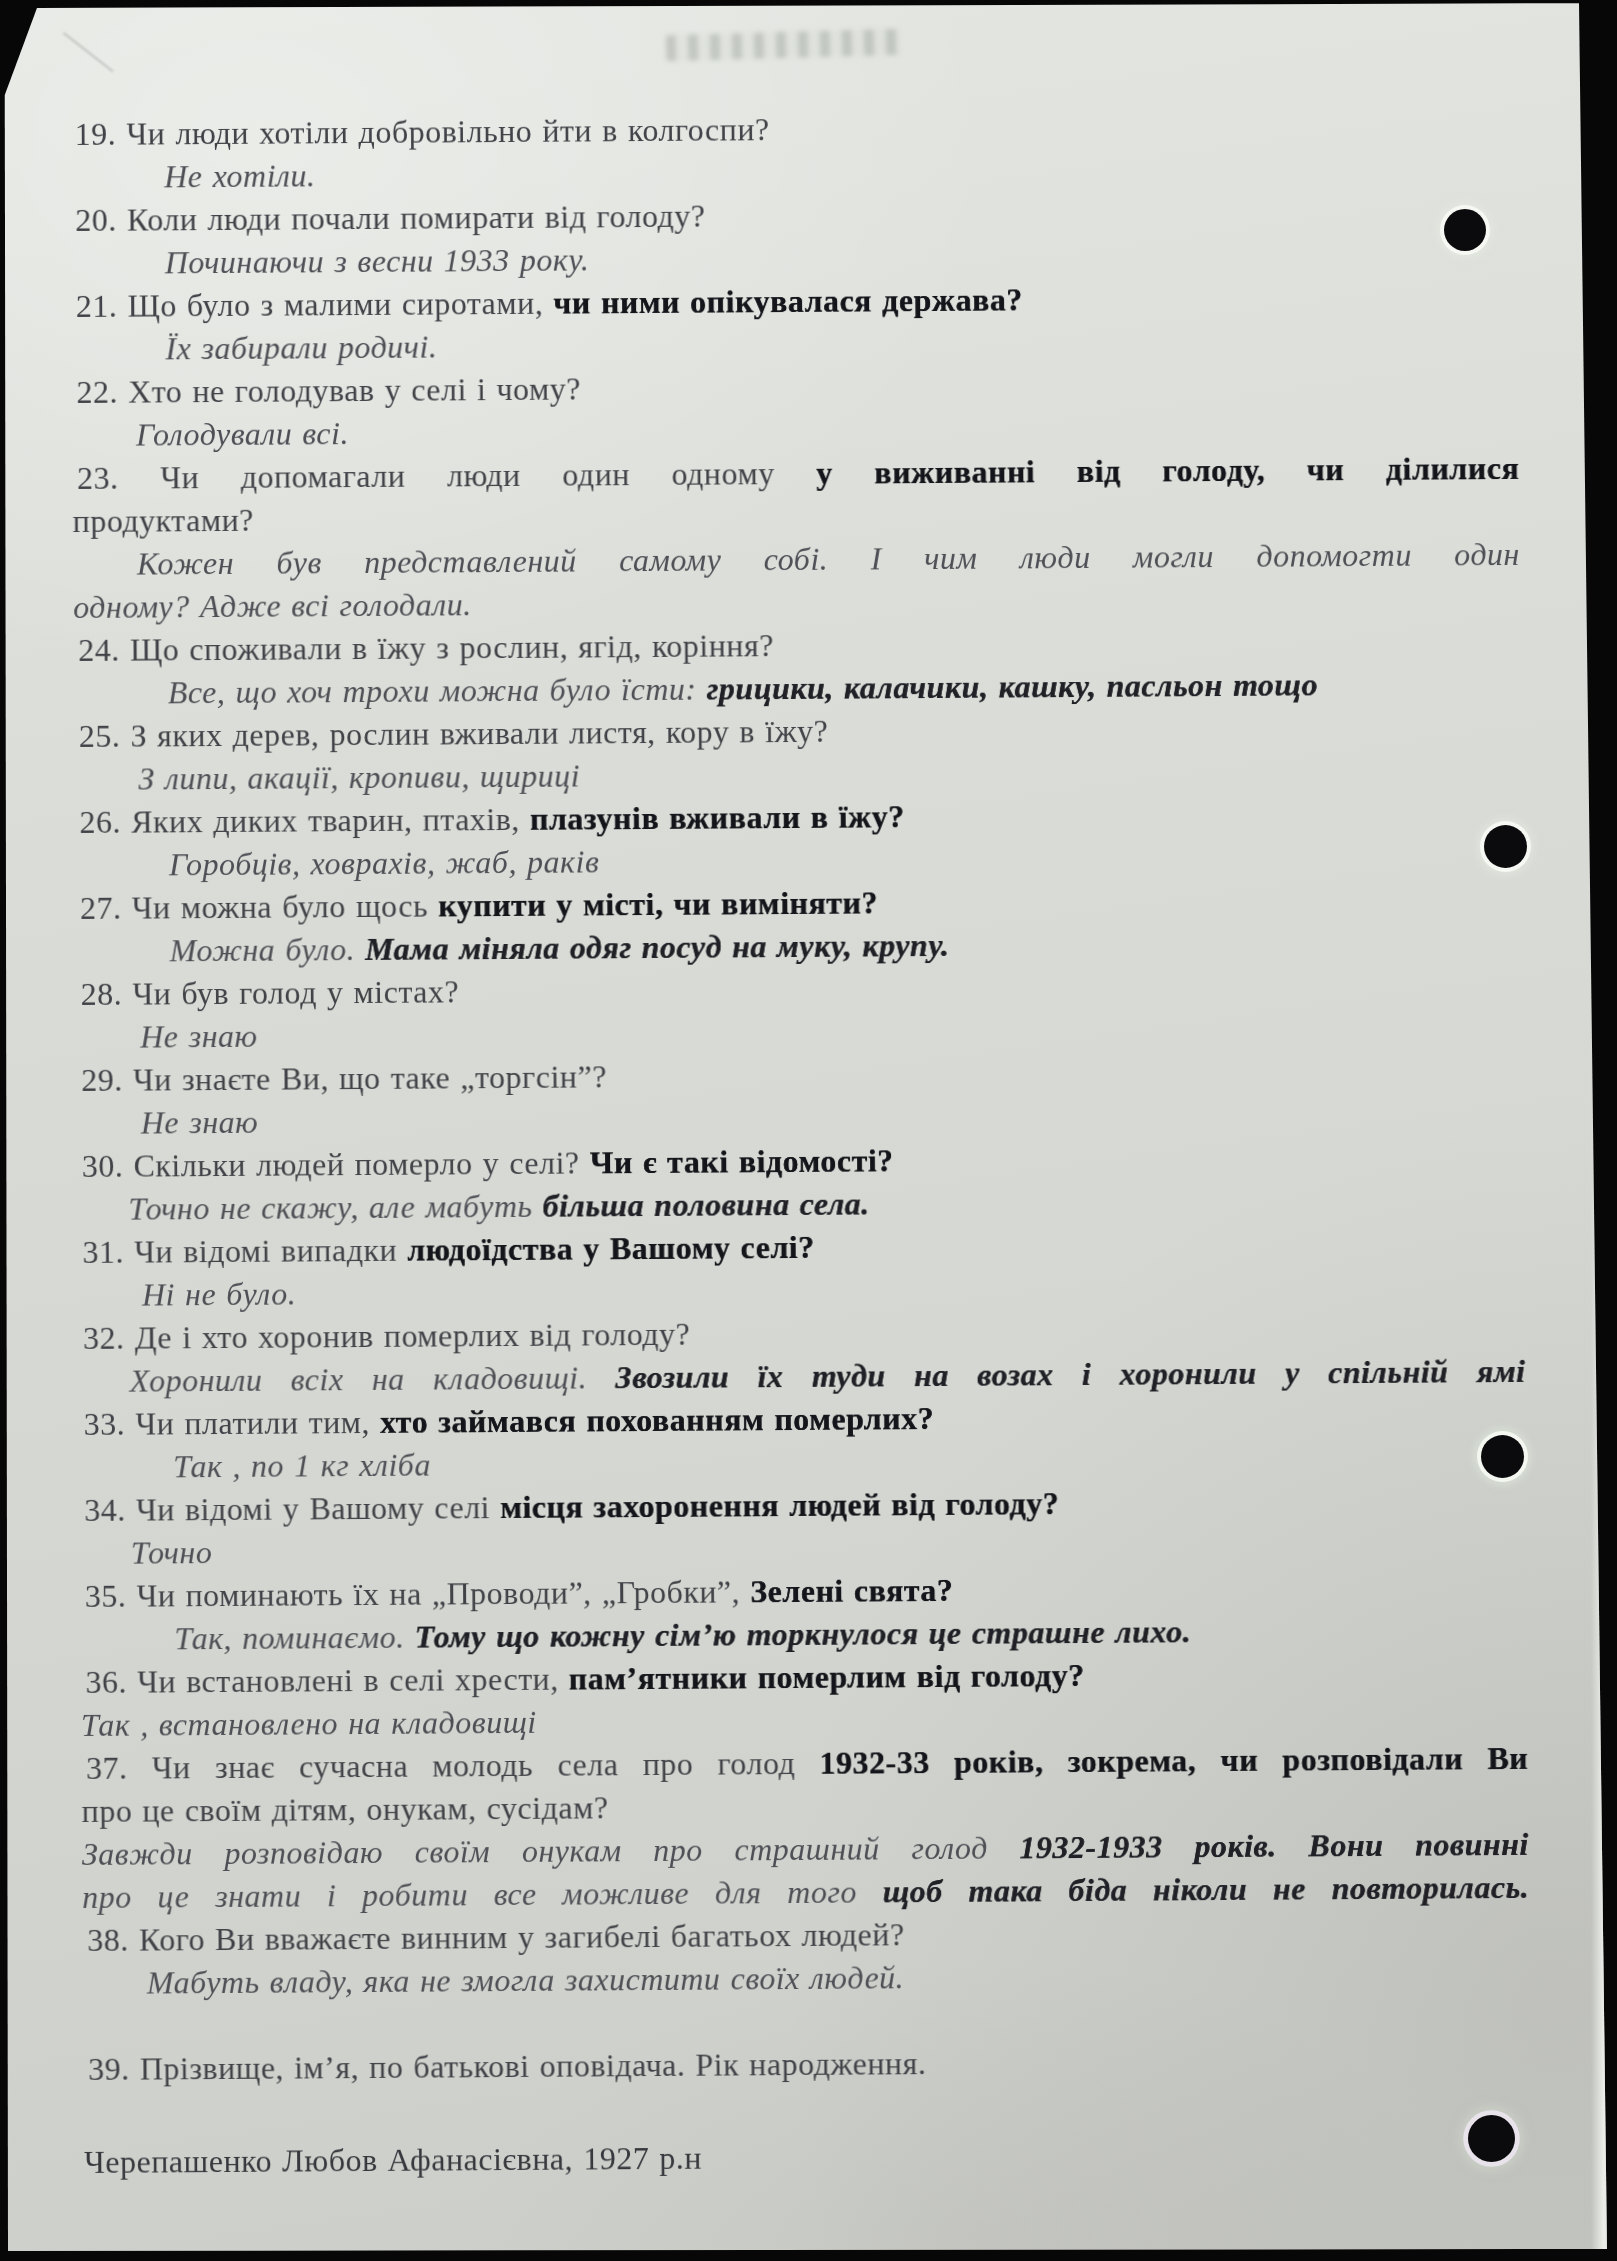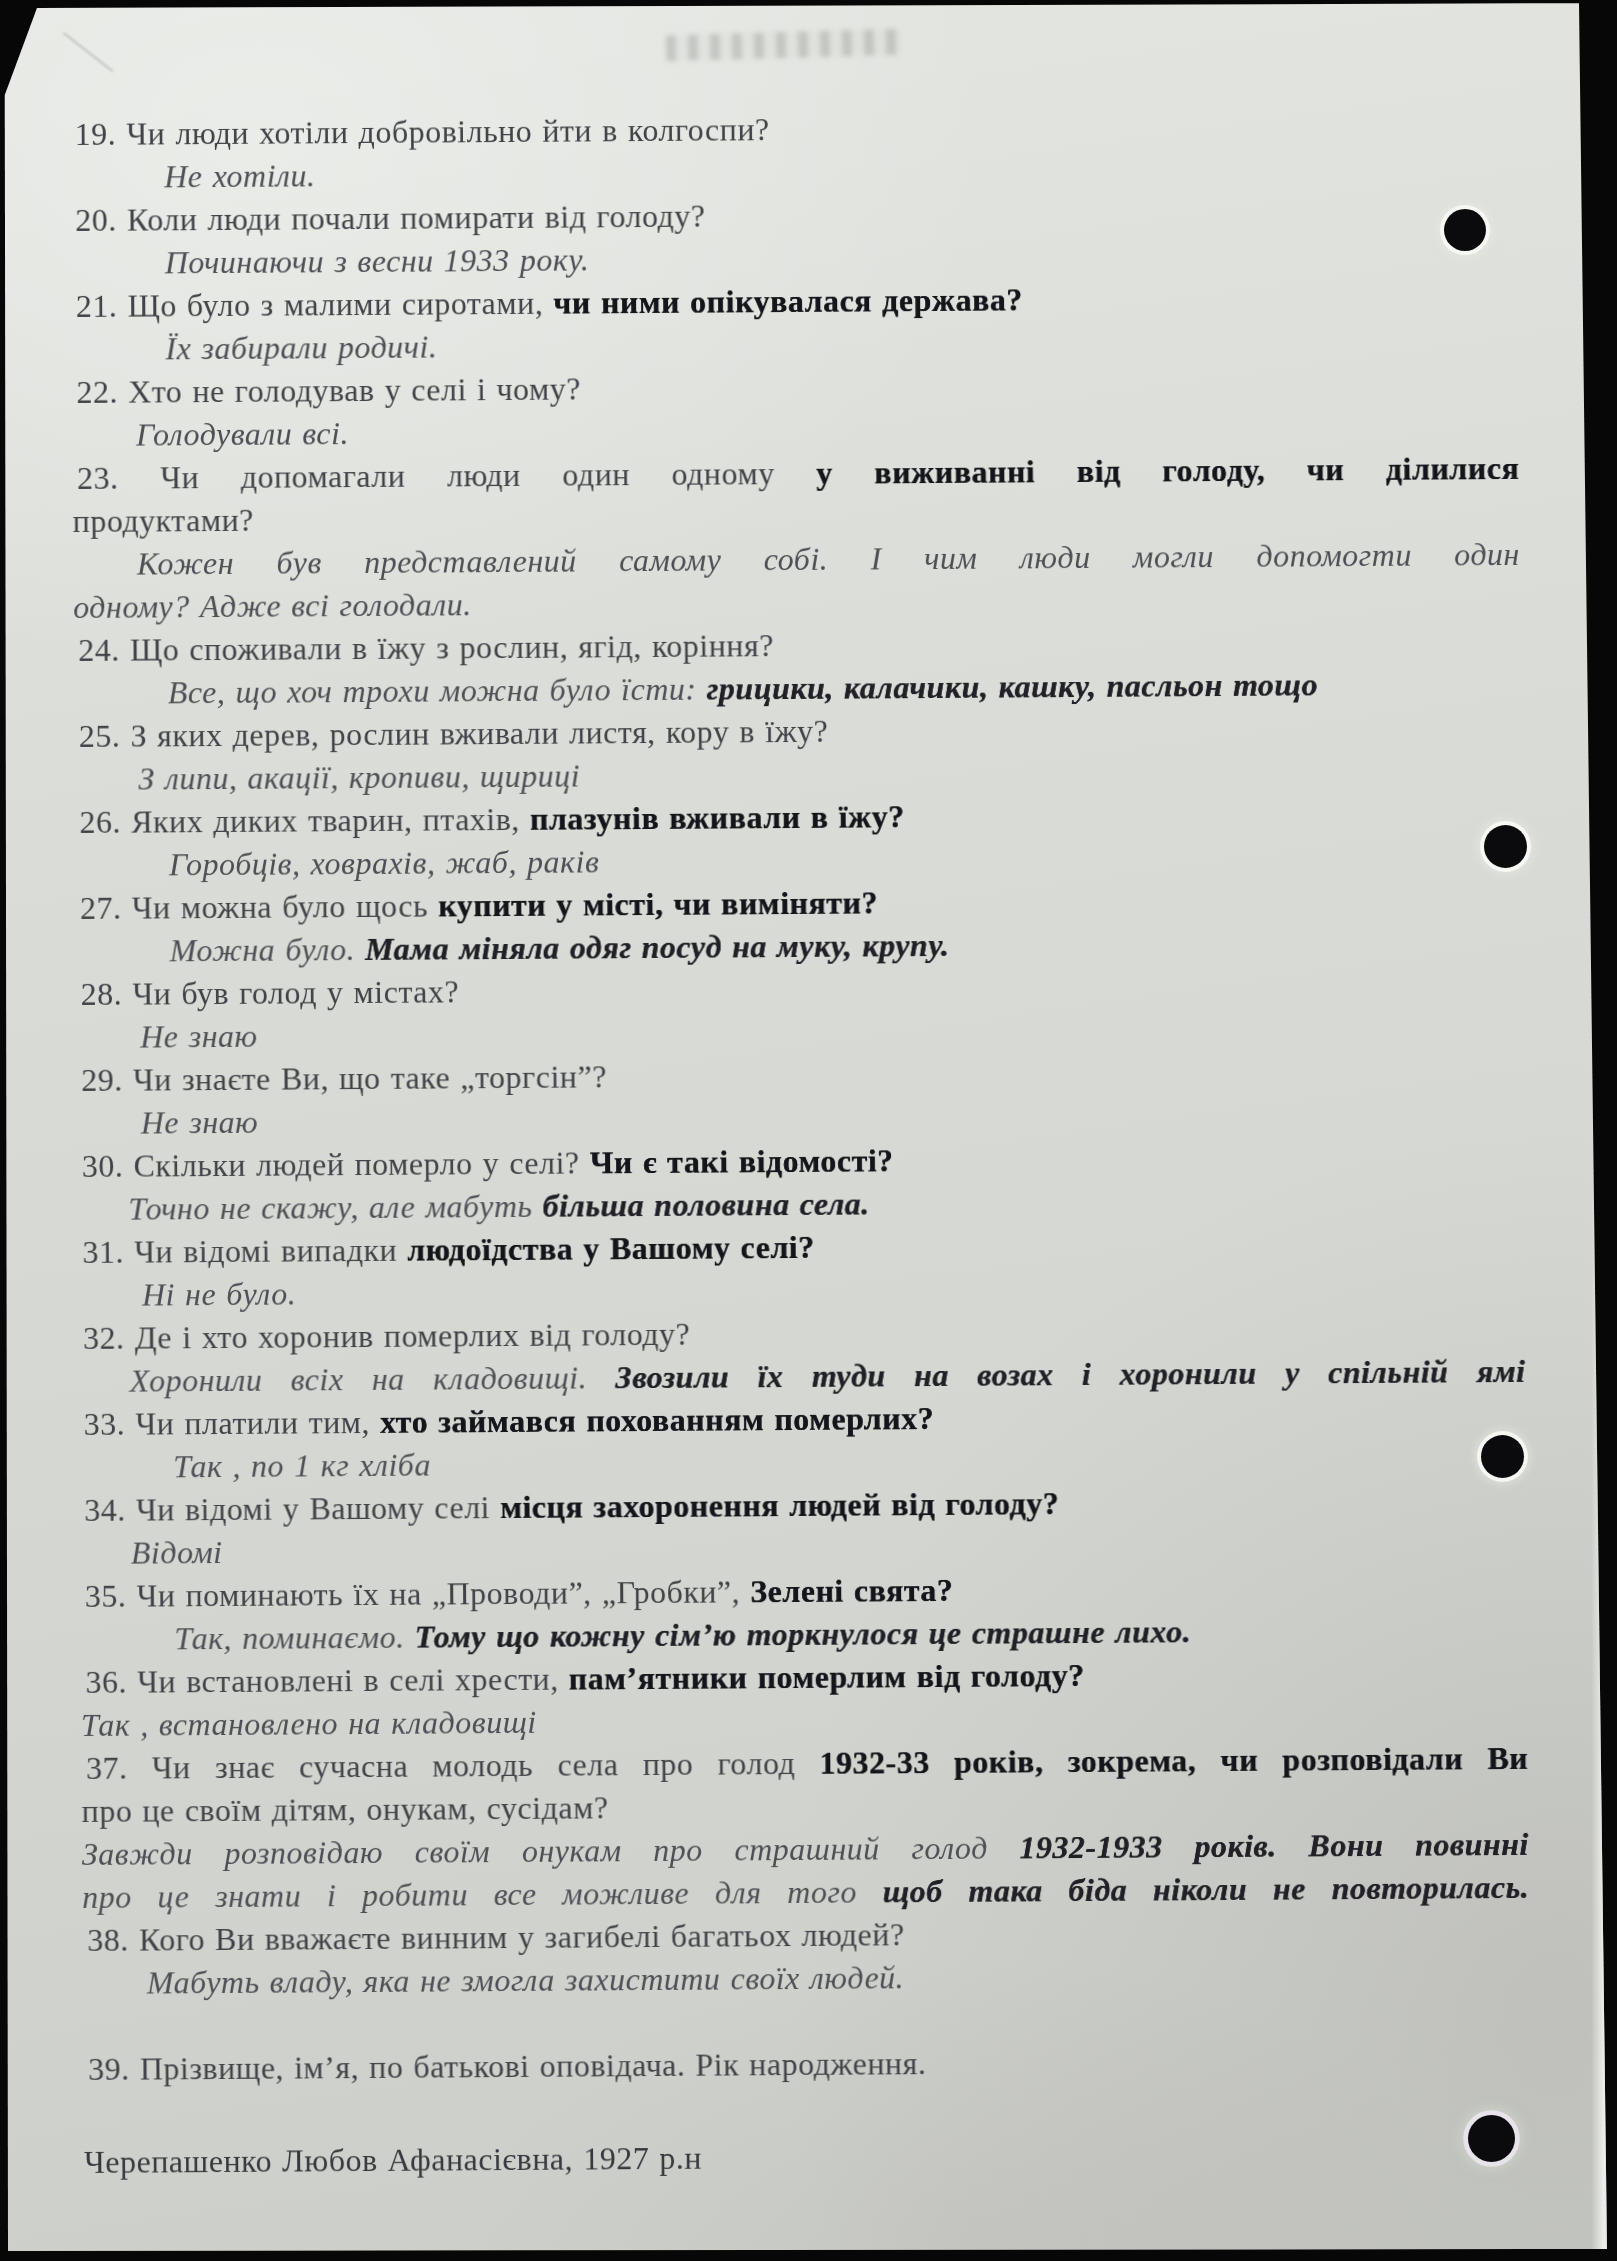--- a/index.html
+++ b/index.html
@@ -106,7 +106,7 @@
       <div class="line q qi"><span class="seg">33. Чи платили тим, </span><span class="seg b">хто займався похованням померлих?</span></div>
       <div class="line a ind-lg"><span class="seg">Так , по 1 кг хліба</span></div>
       <div class="line q qi"><span class="seg">34. Чи відомі у Вашому селі </span><span class="seg b">місця захоронення людей від голоду?</span></div>
-      <div class="line a ind-sm"><span class="seg">Відомі</span></div>
+      <div class="line a ind-sm"><span class="seg">Точно</span></div>
       <div class="line q qi"><span class="seg">35. Чи поминають їх на „Проводи”, „Гробки”, </span><span class="seg b">Зелені свята?</span></div>
       <div class="line a ind-lg"><span class="seg">Так, поминаємо. </span><span class="seg b">Тому що кожну сім’ю торкнулося це страшне лихо.</span></div>
       <div class="line q qi"><span class="seg">36. Чи встановлені в селі хрести, </span><span class="seg b">пам’ятники померлим від голоду?</span></div>

